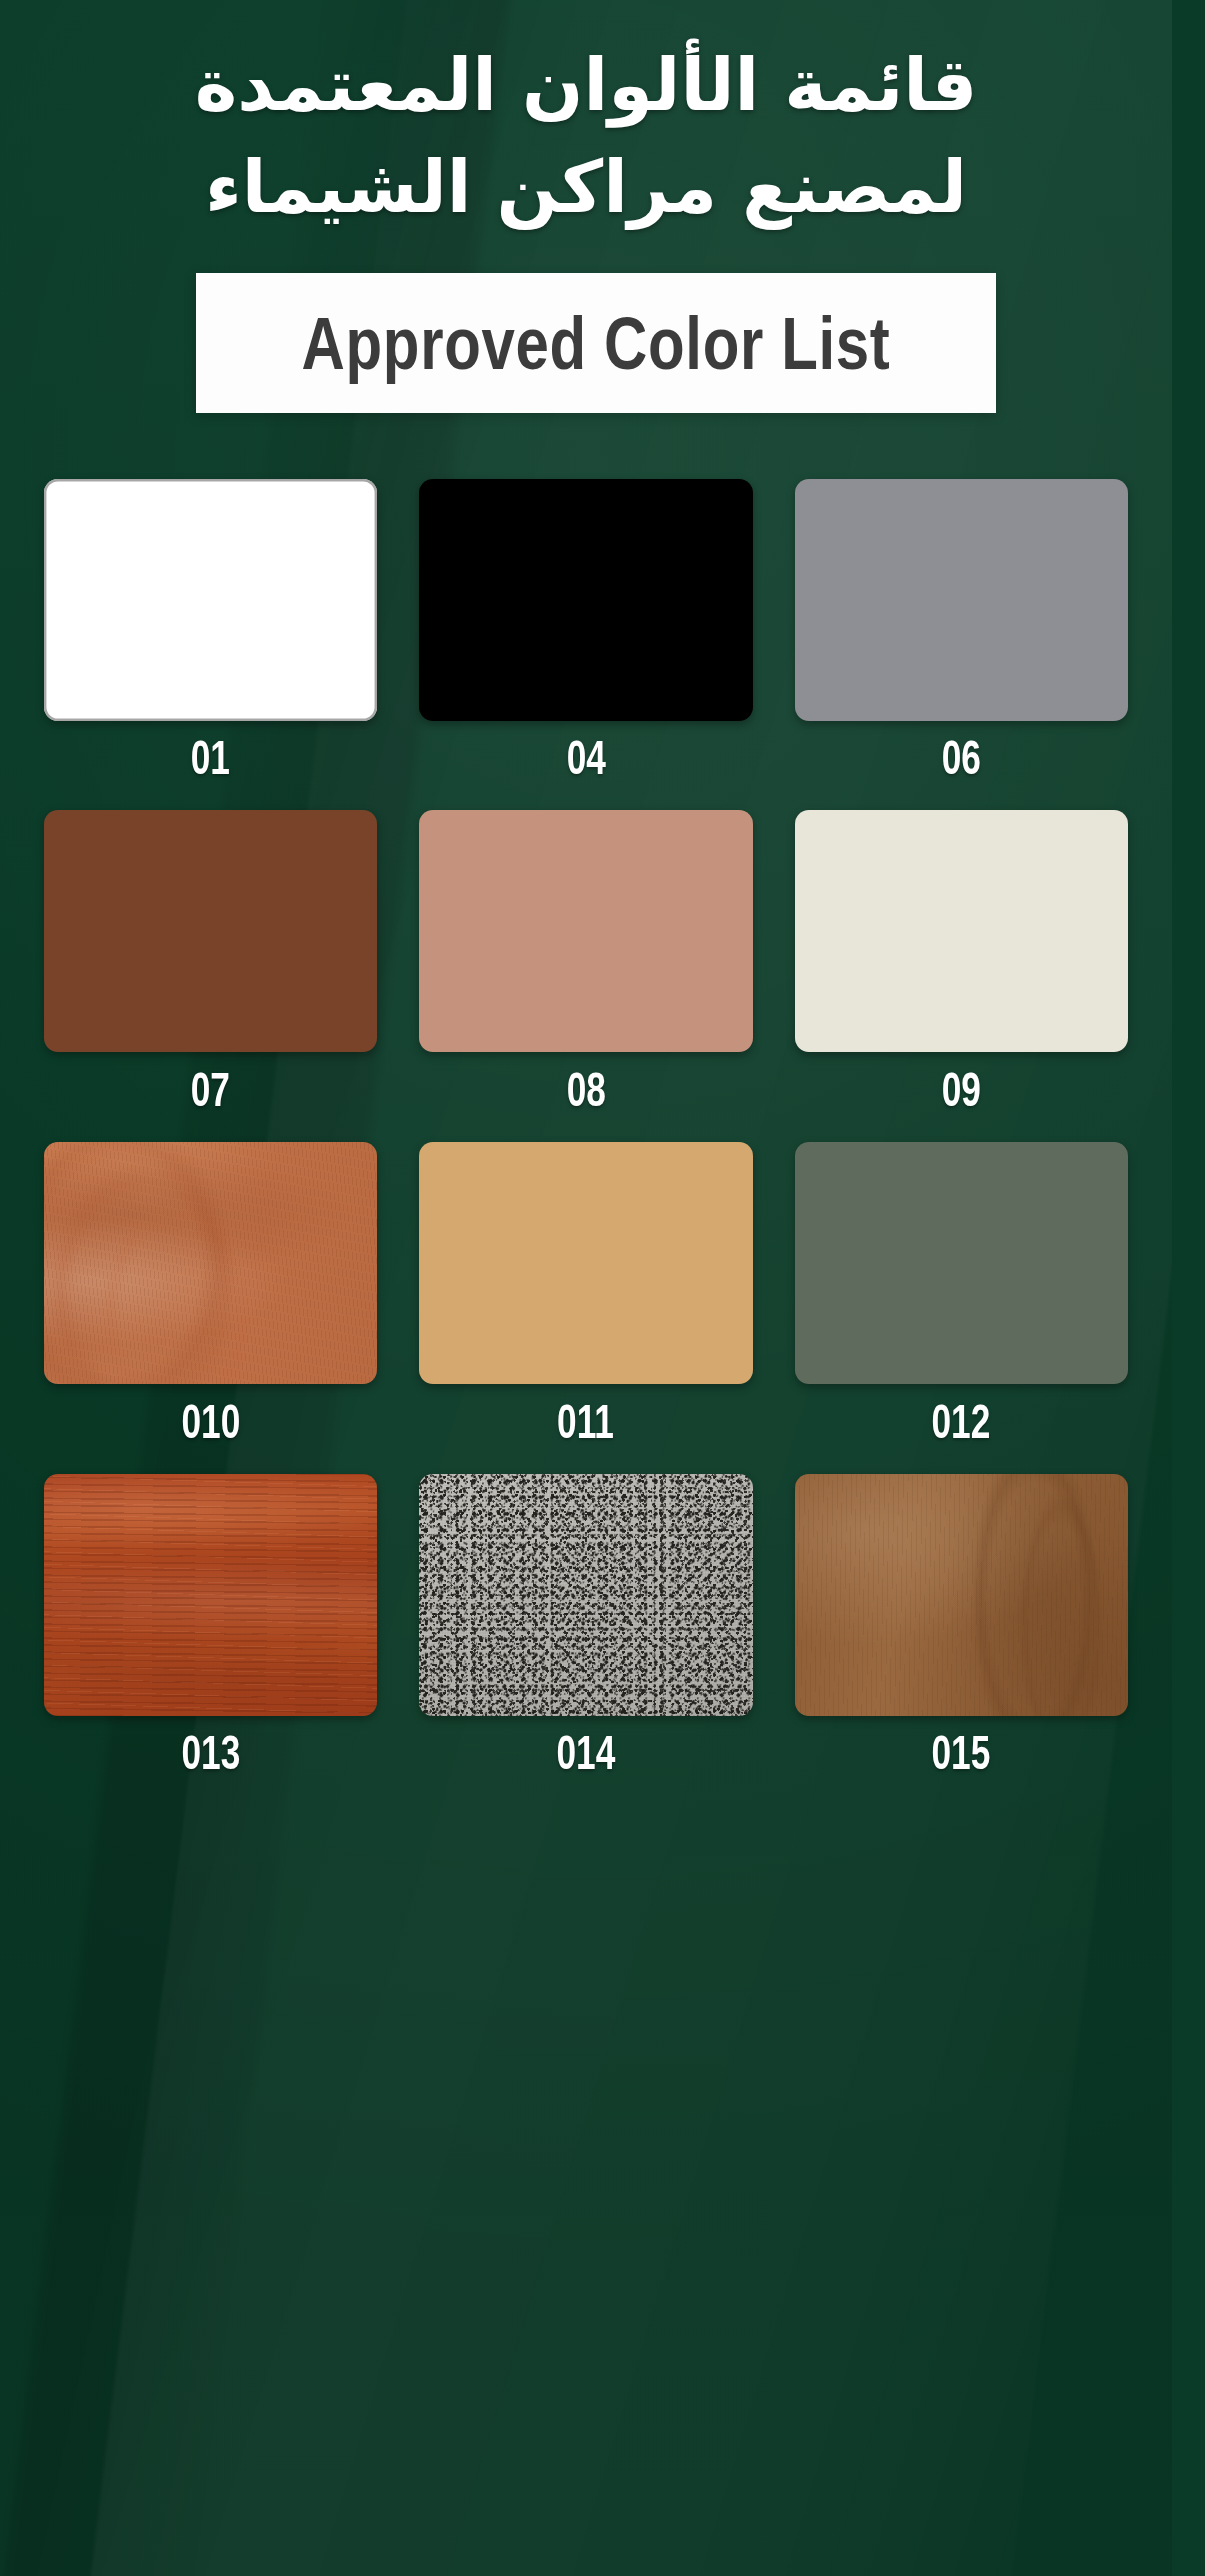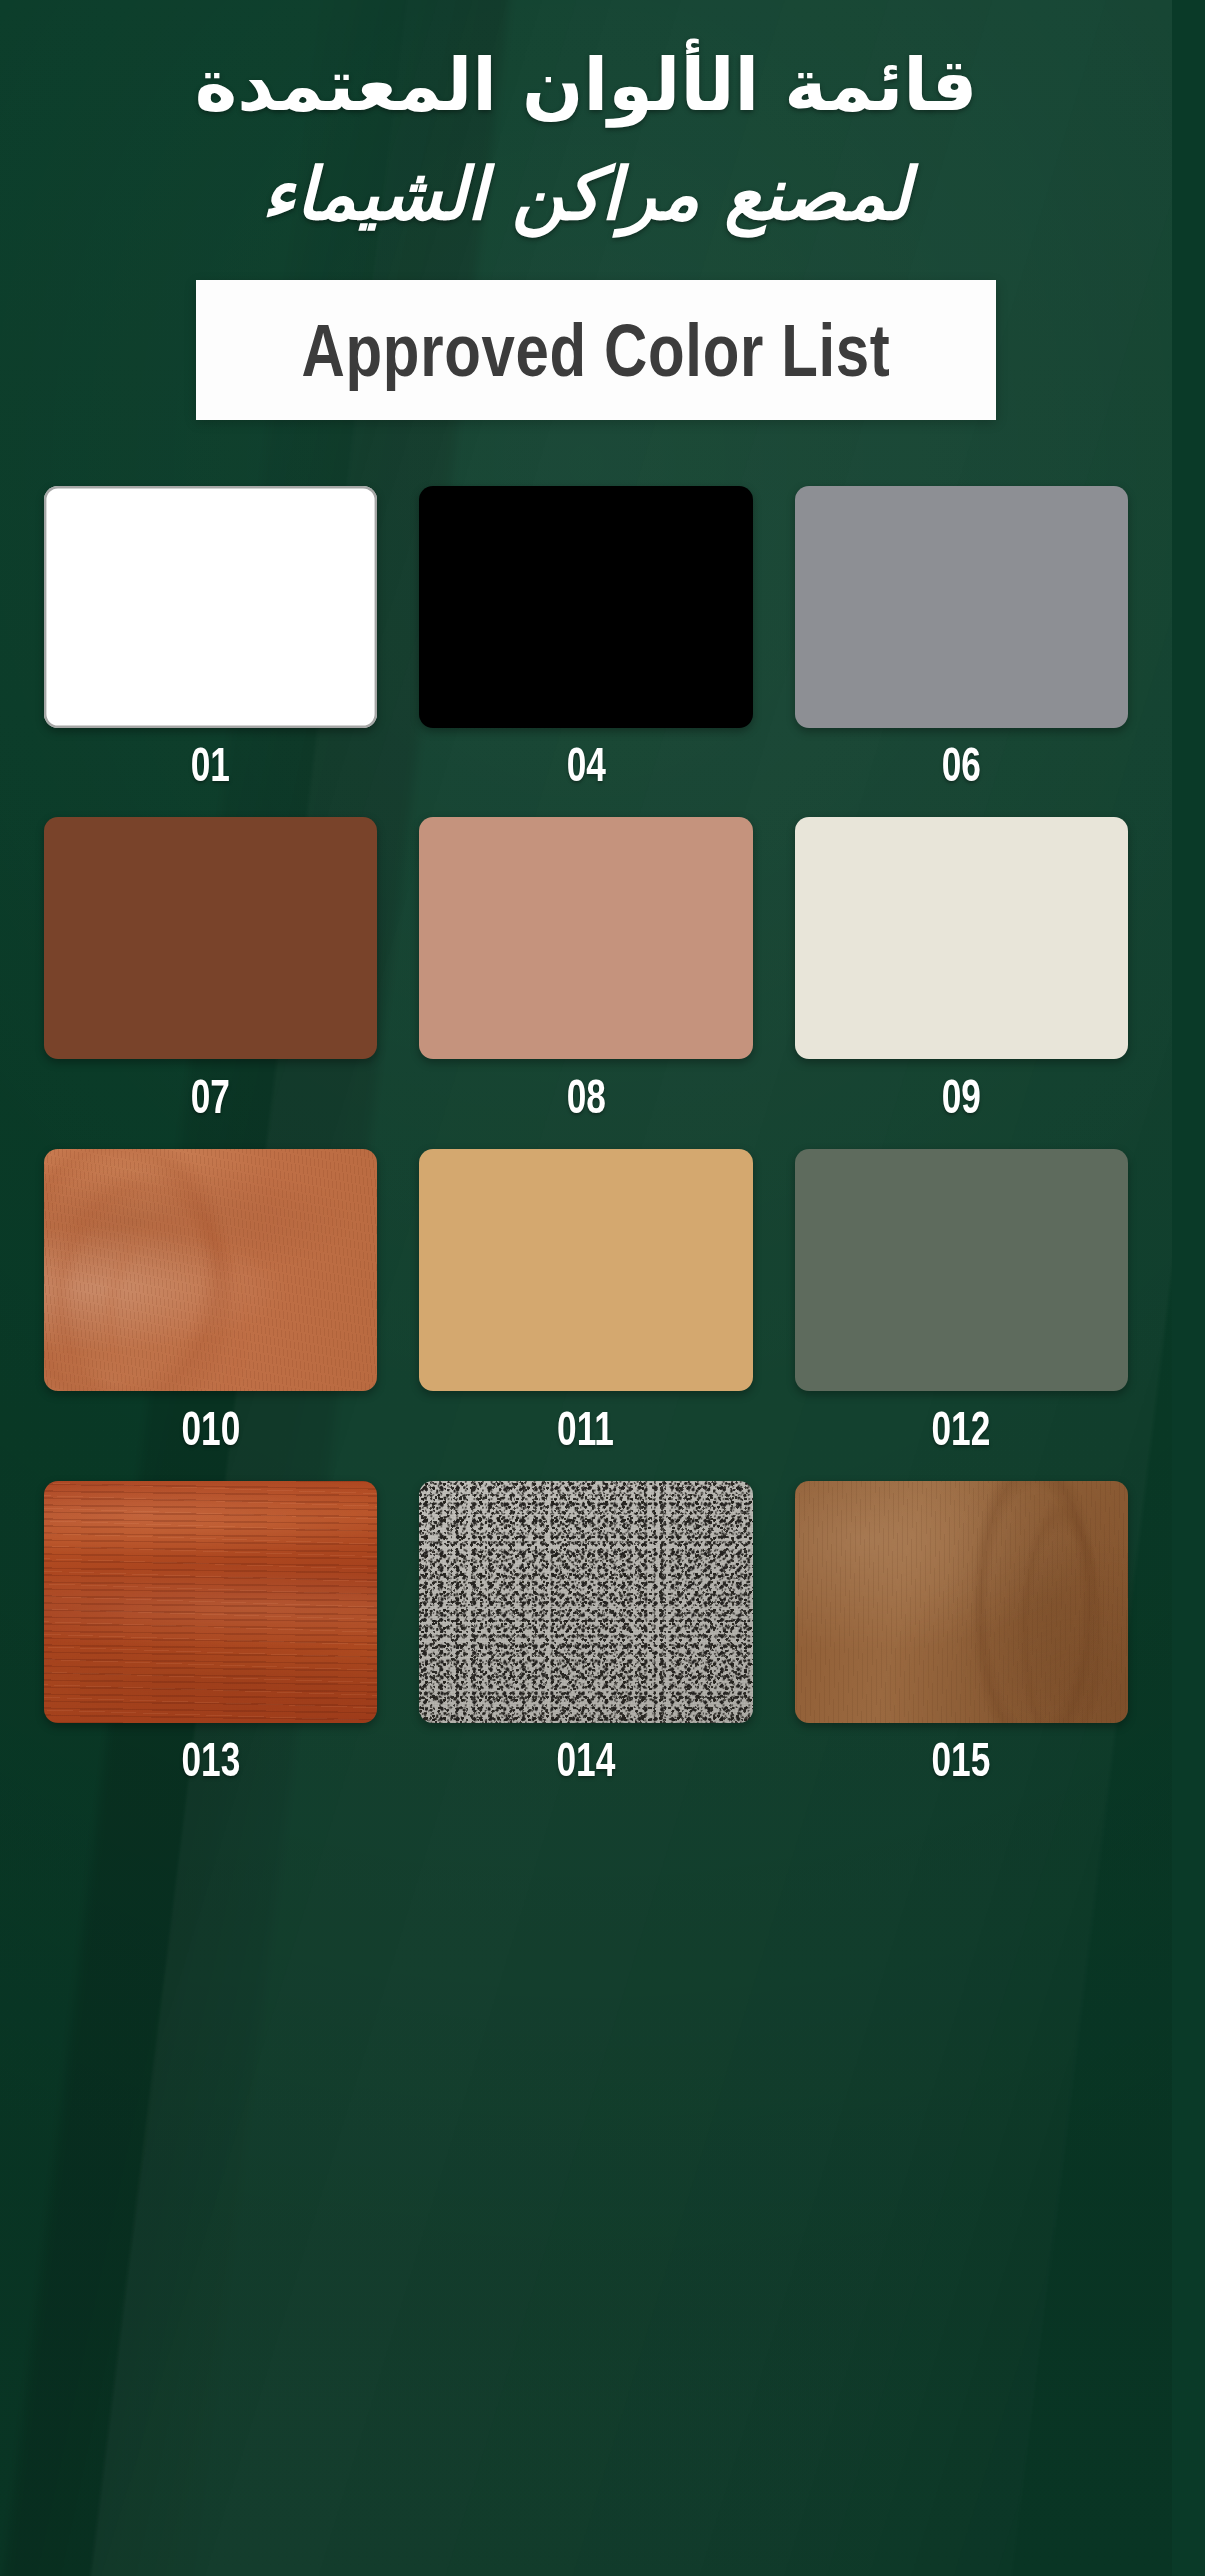--- a/index.html
+++ b/index.html
@@ -83,7 +83,7 @@
     text-shadow: 0 2.4px 5.5px rgba(0,0,0,0.38);
     white-space: nowrap;
   }
-  .title-line.l2 { margin-top: 23px; font-style: italic; }
+  .title-line.l2 { margin-top: 16px; }
 
   .badge-wrap {
     display: flex;

